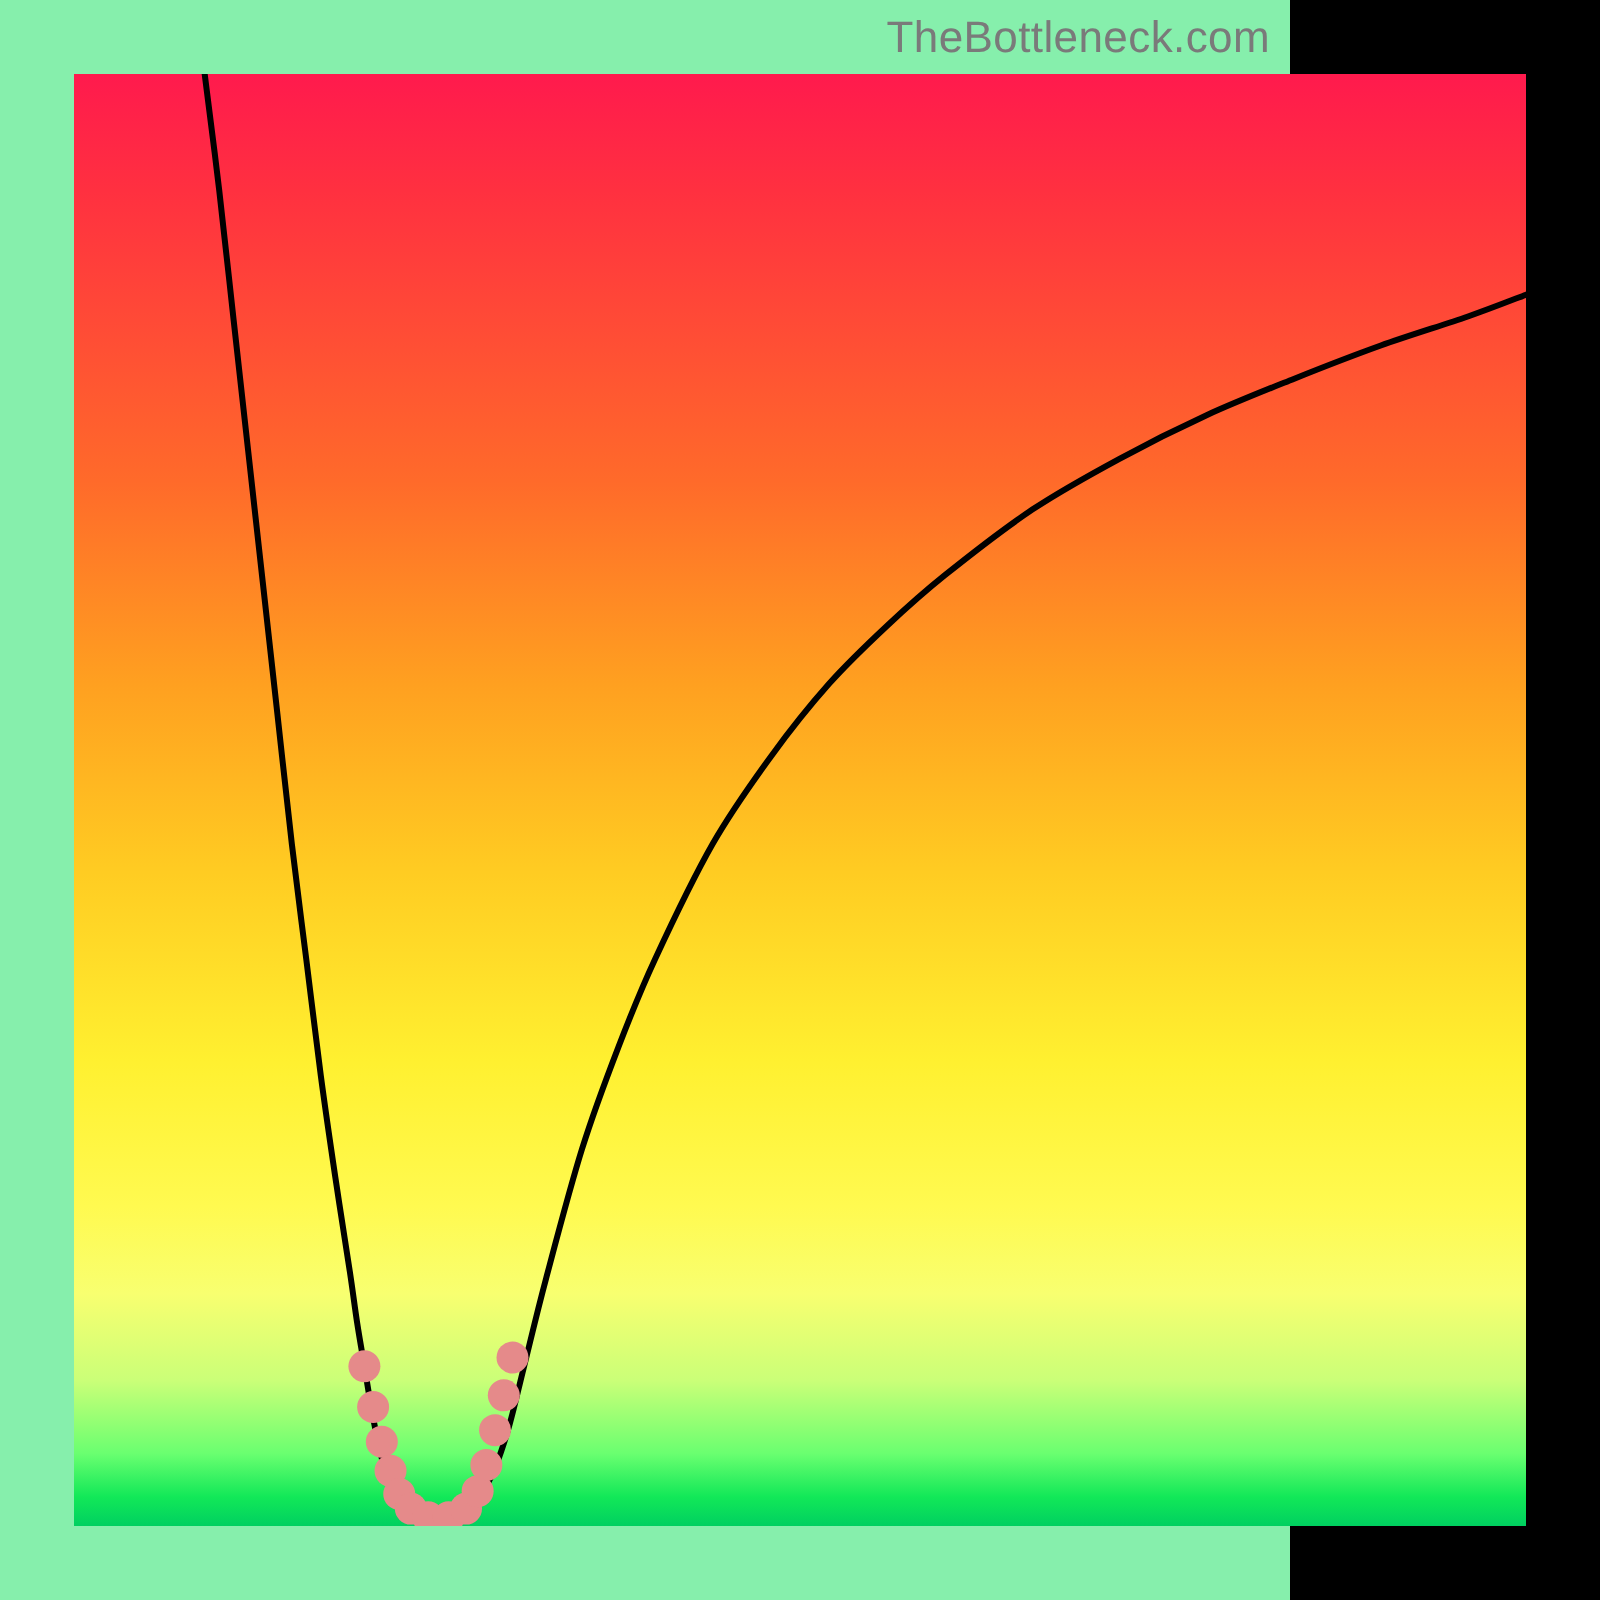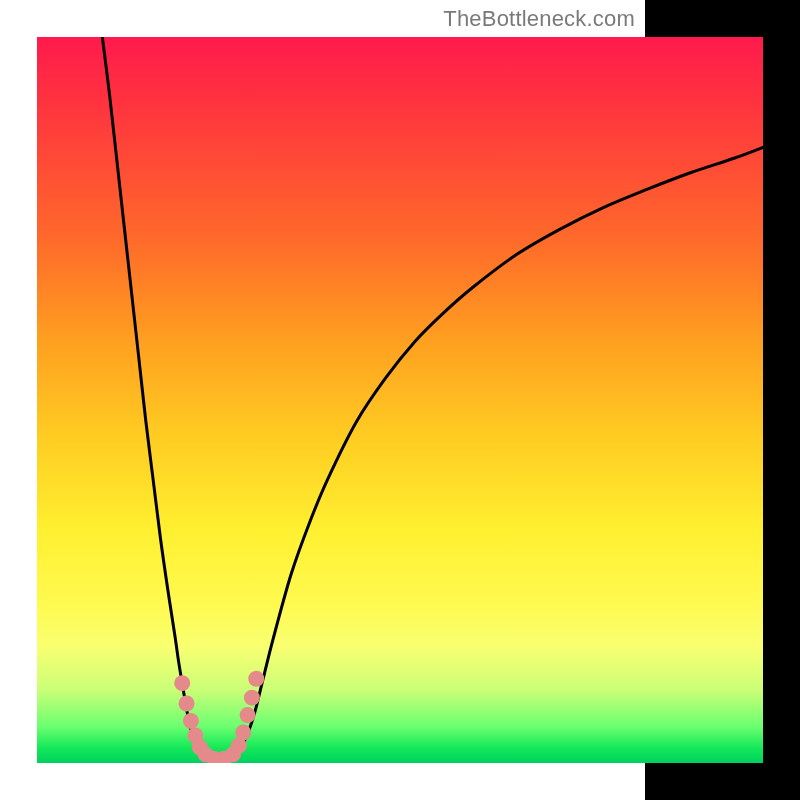--- a/index.html
+++ b/index.html
@@ -17,7 +17,7 @@
     top: 0;
     width: 645px;
     height: 800px;
-    background: #ffffff;
+    background: #86efac;
   }
   .plot {
     position: absolute;

